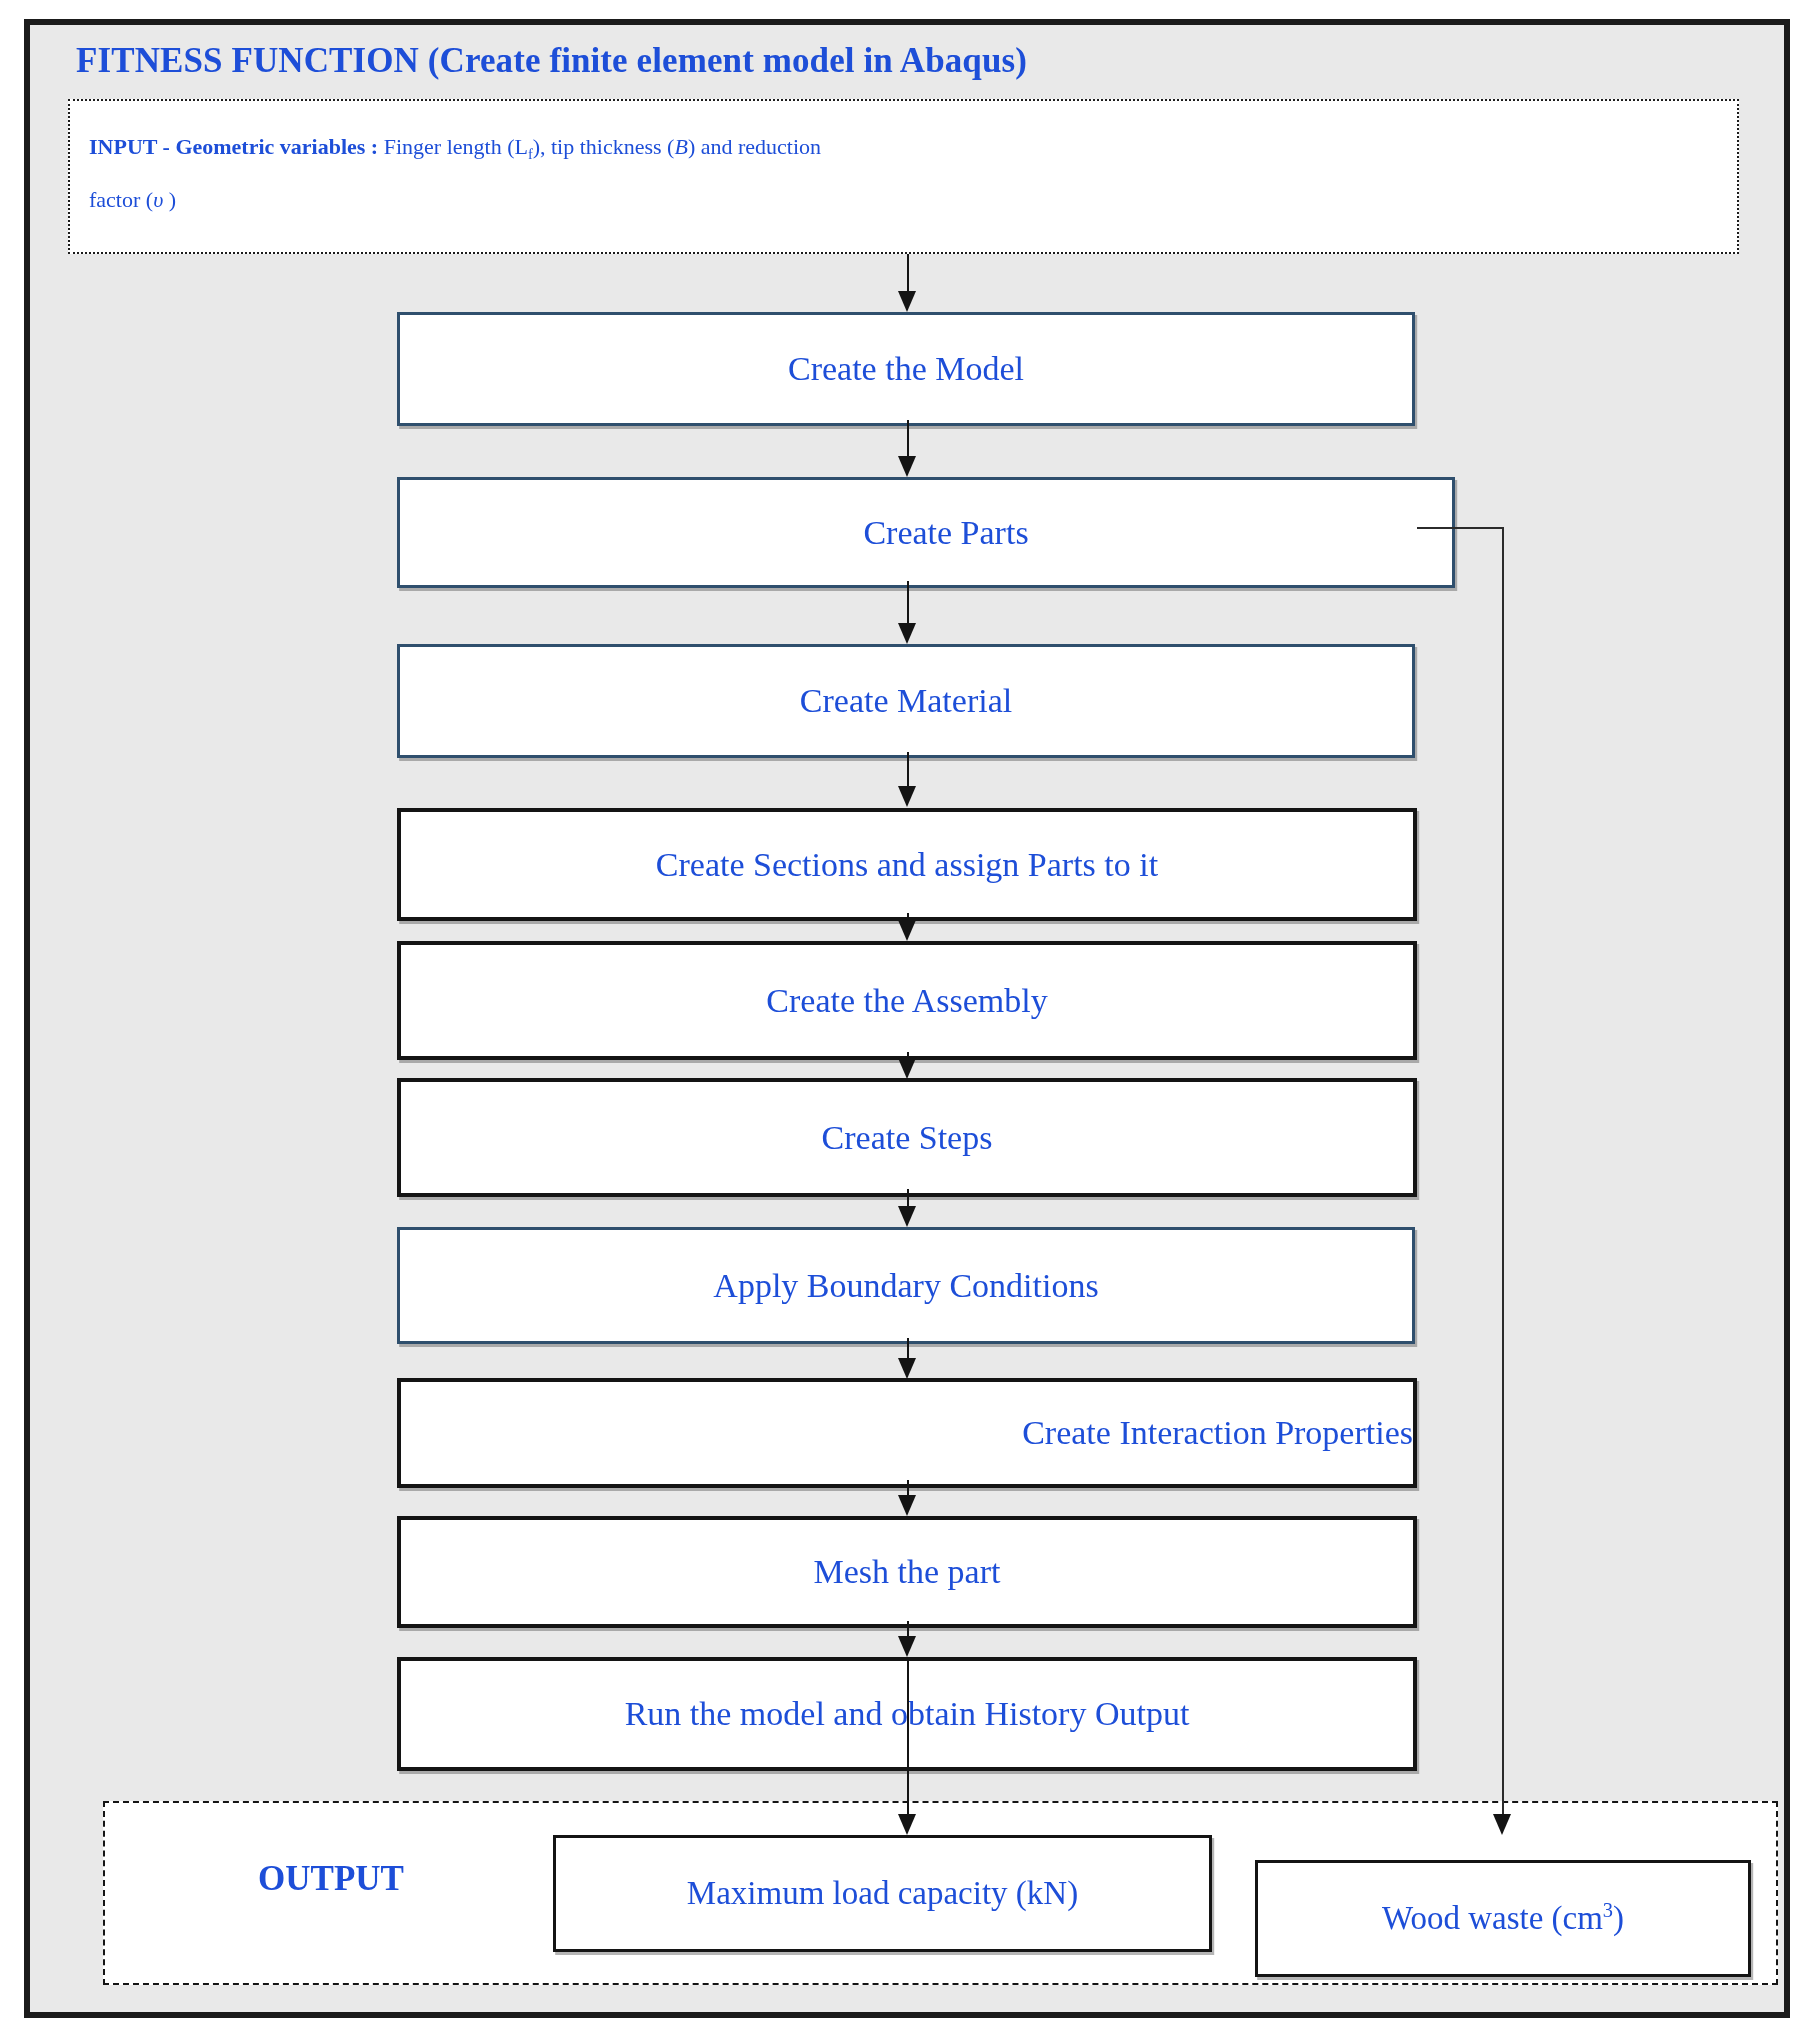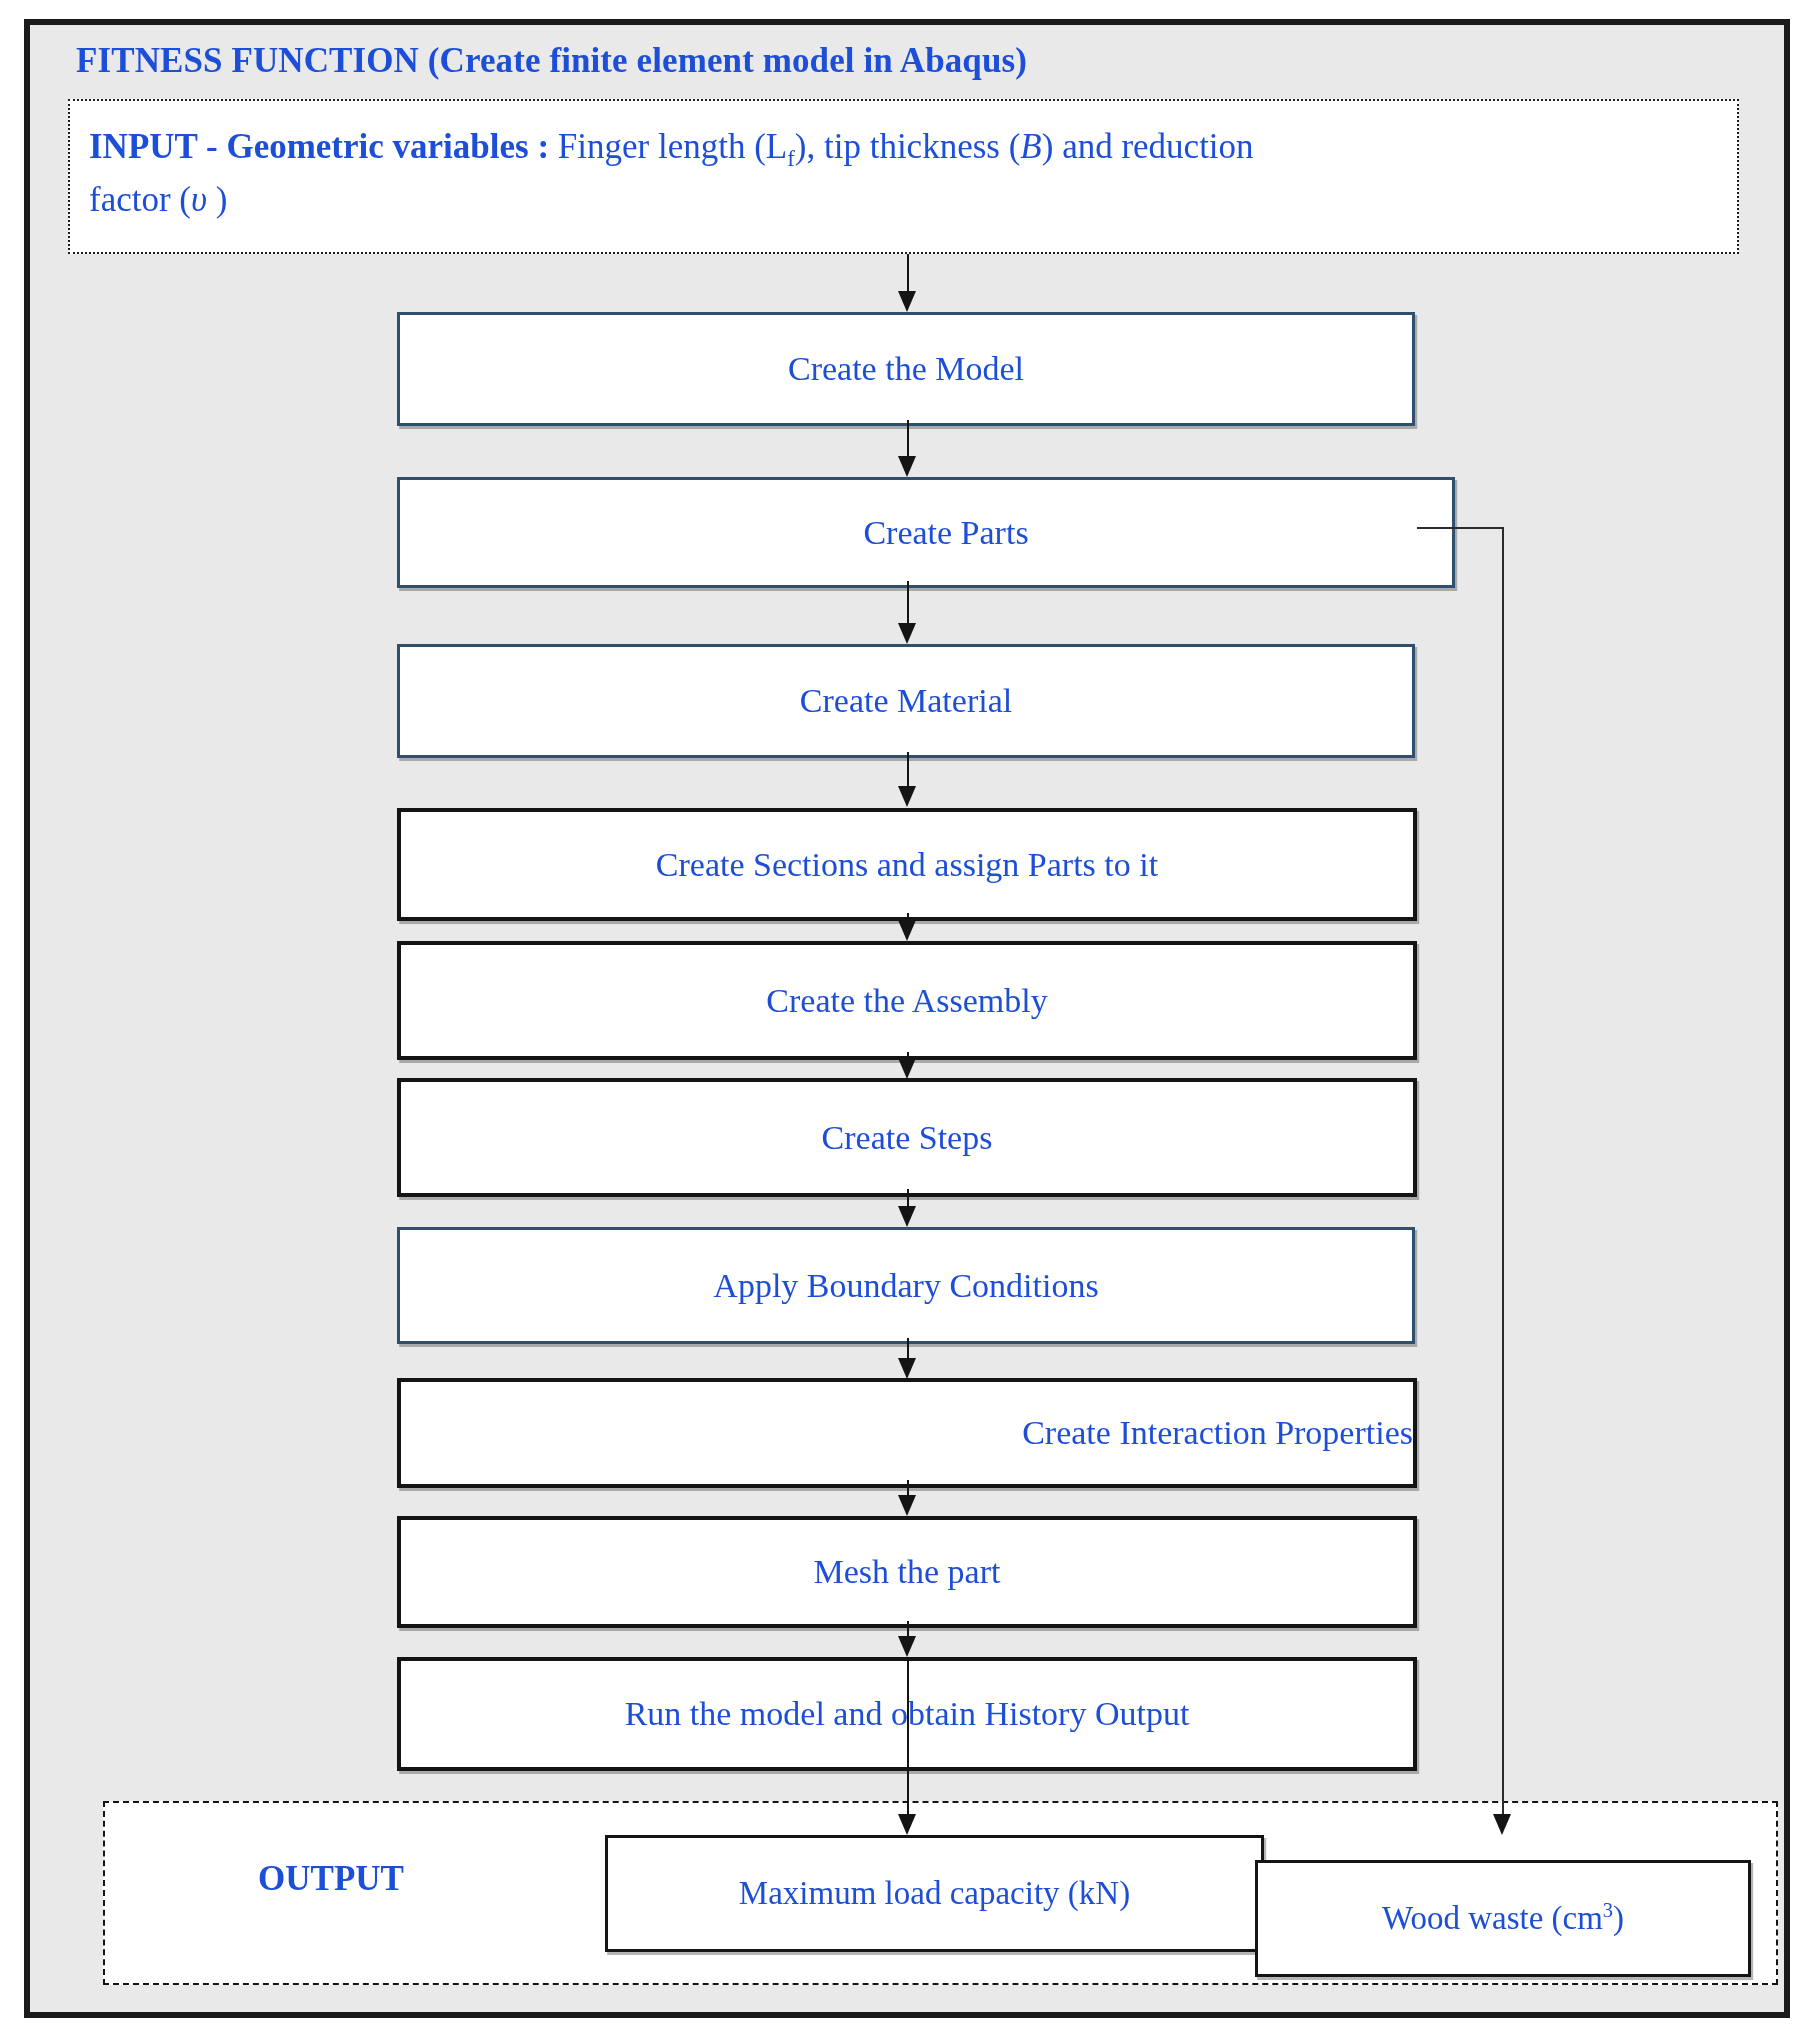--- a/index.html
+++ b/index.html
@@ -12,7 +12,7 @@
   .title{left:46px;top:16.3px;font-size:35px;font-weight:bold;white-space:nowrap;letter-spacing:0.1px;}
   .input-box{left:38px;top:74px;width:1667px;height:151px;background:#ffffff;
              border:2.2px dotted #1c1c1c;z-index:1;}
-  .input-text{position:absolute;left:19px;top:19px;right:29px;font-size:35px;line-height:53px;}
+  .input-text{position:absolute;left:19px;top:19px;right:29px;font-size:22px;line-height:53px;}
   .b{font-weight:bold;}
   .it{font-style:italic;}
   sub.f{font-size:65%;line-height:0;}

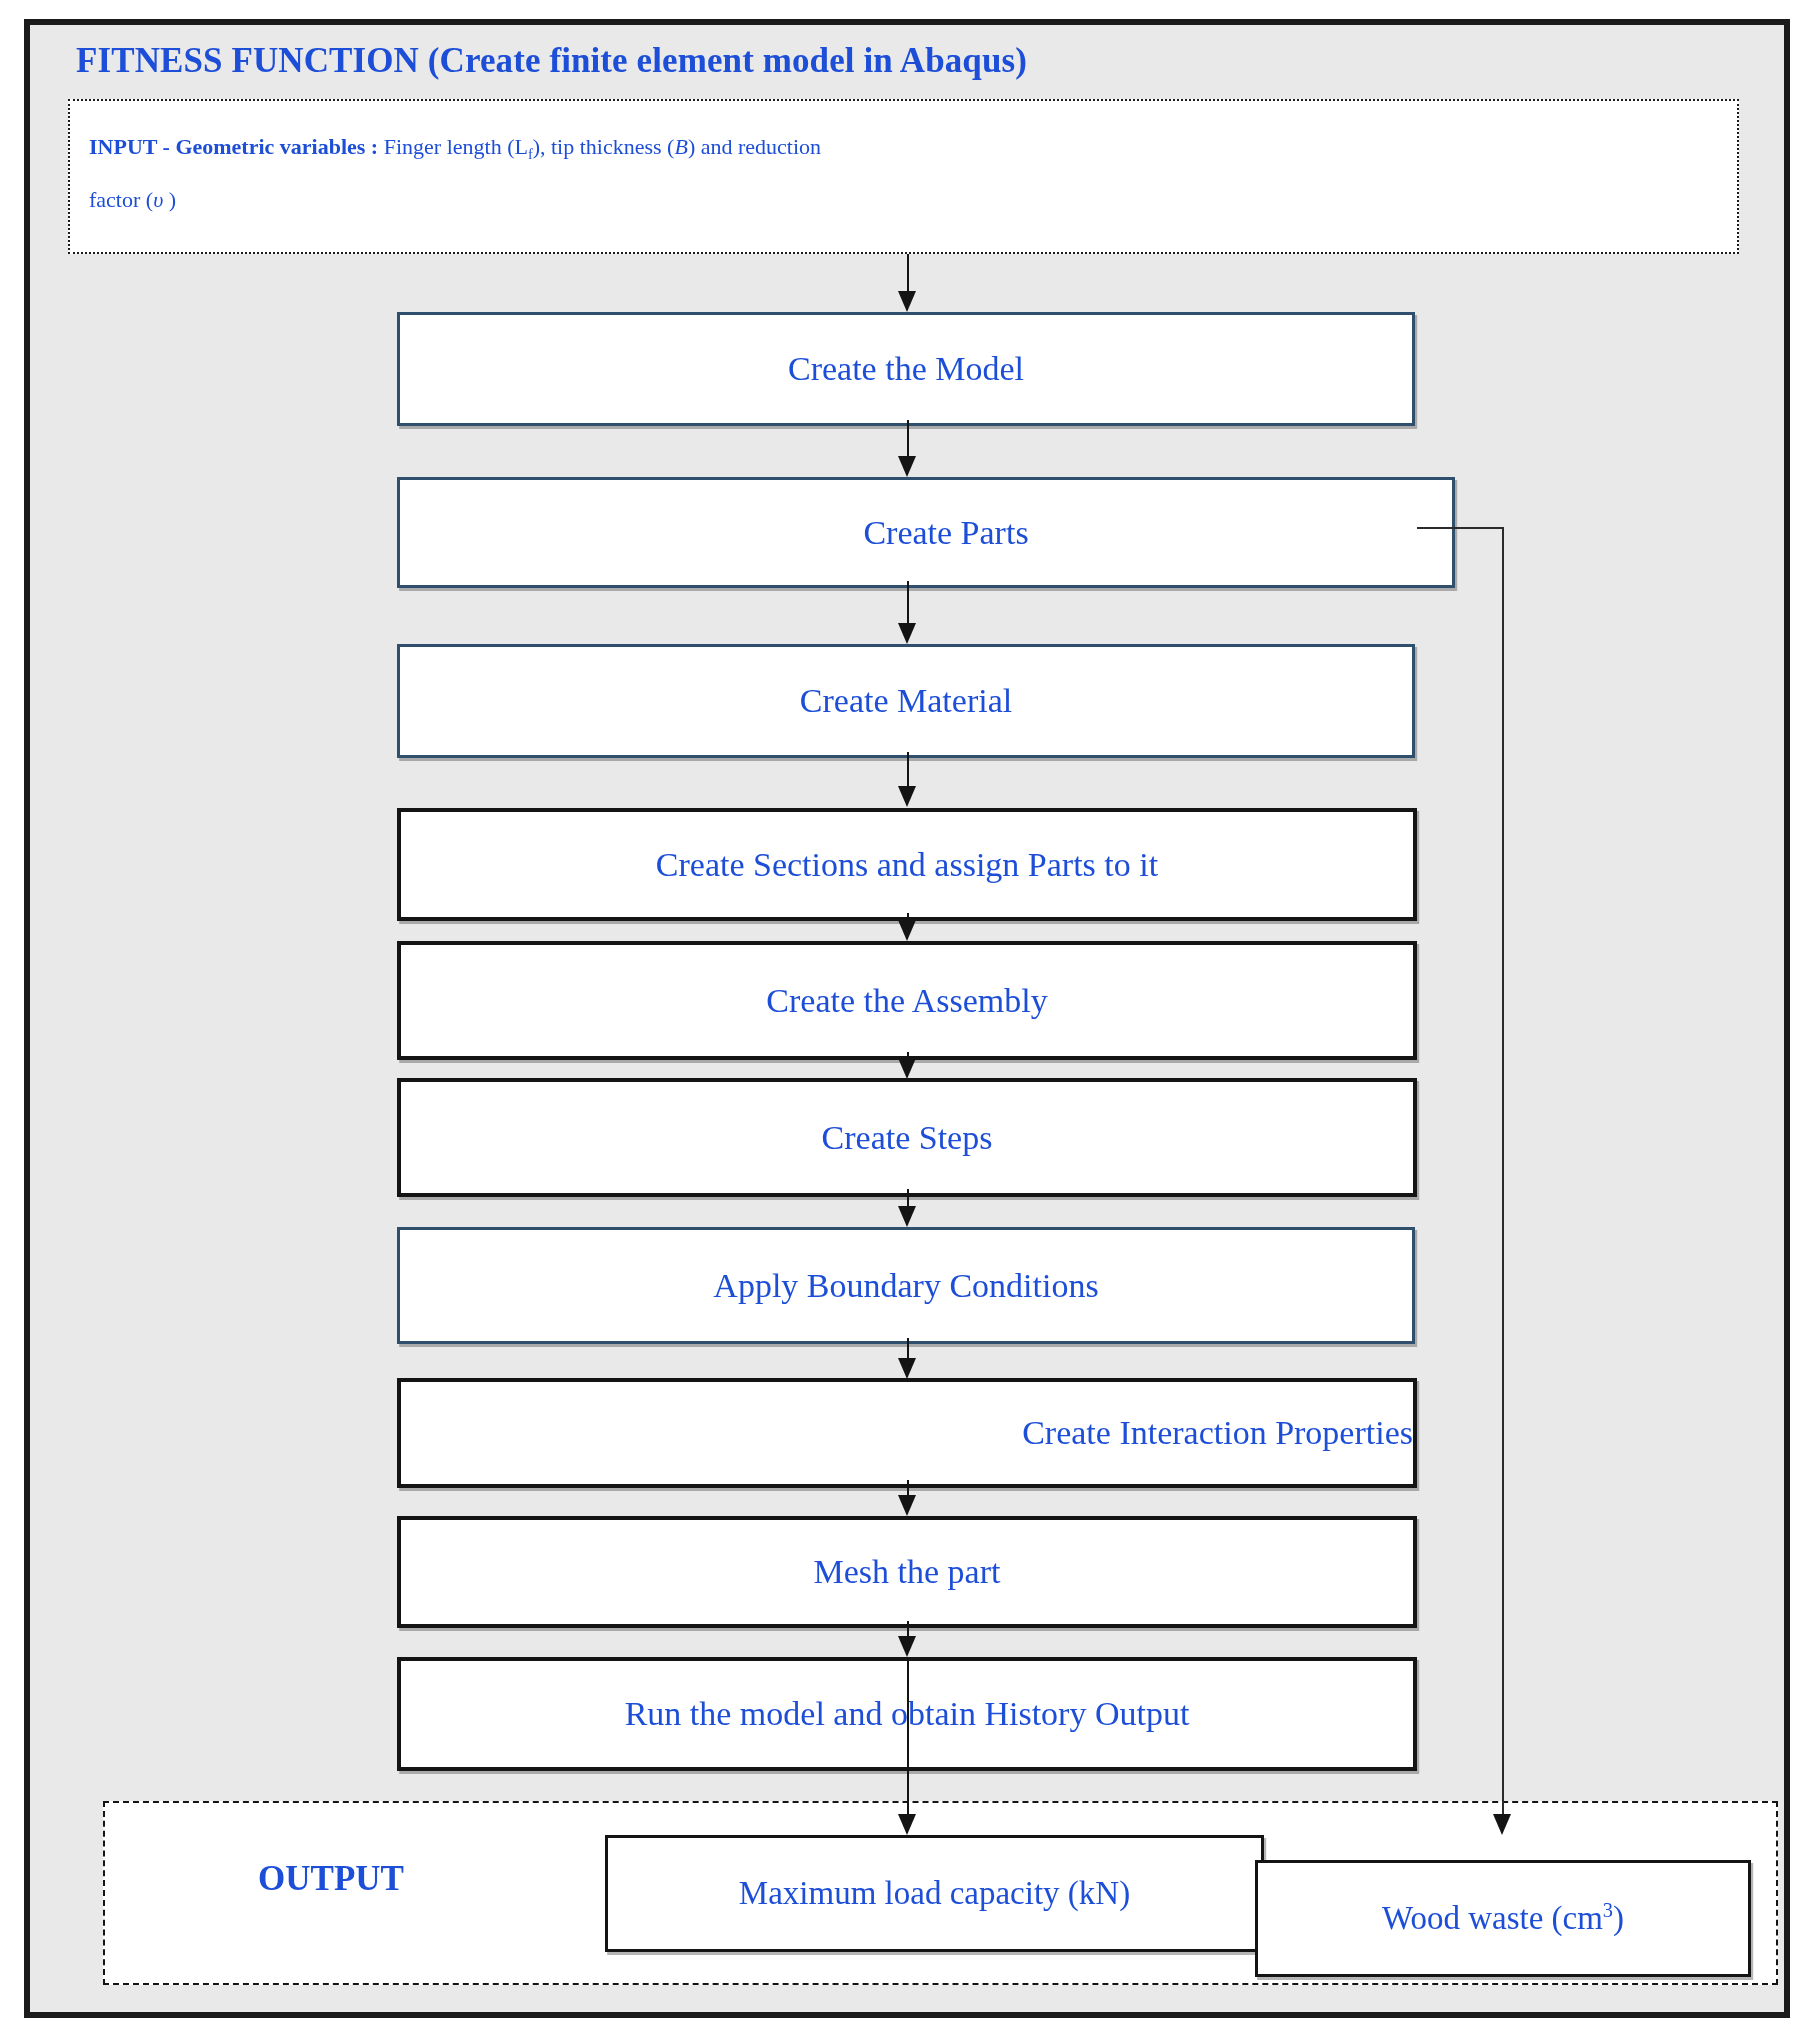--- a/index.html
+++ b/index.html
@@ -40,7 +40,7 @@
   .result{top:1810px;height:111px;background:#ffffff;border:3.7px solid #141414;
           display:flex;align-items:center;justify-content:center;font-size:33px;
           z-index:3;box-shadow:2.2px 3px 0 rgba(90,90,90,.45);}
-  .result.r1{left:575px;width:653px;}
+  .result.r1{left:523px;width:653px;}
   .result.r2{left:1225px;width:490px;margin-top:25px;}
 </style>
 </head>

